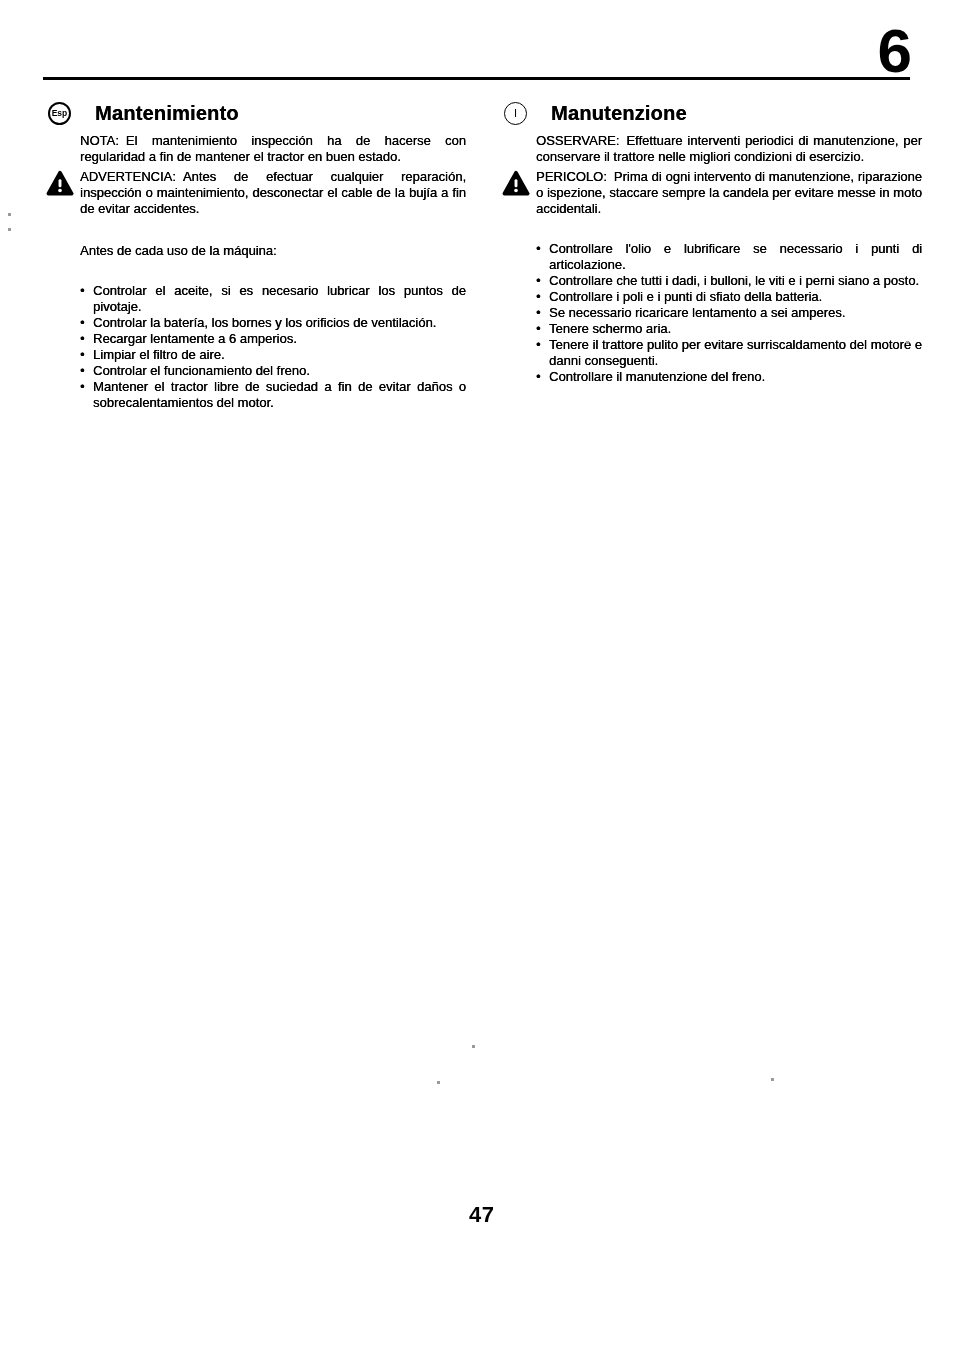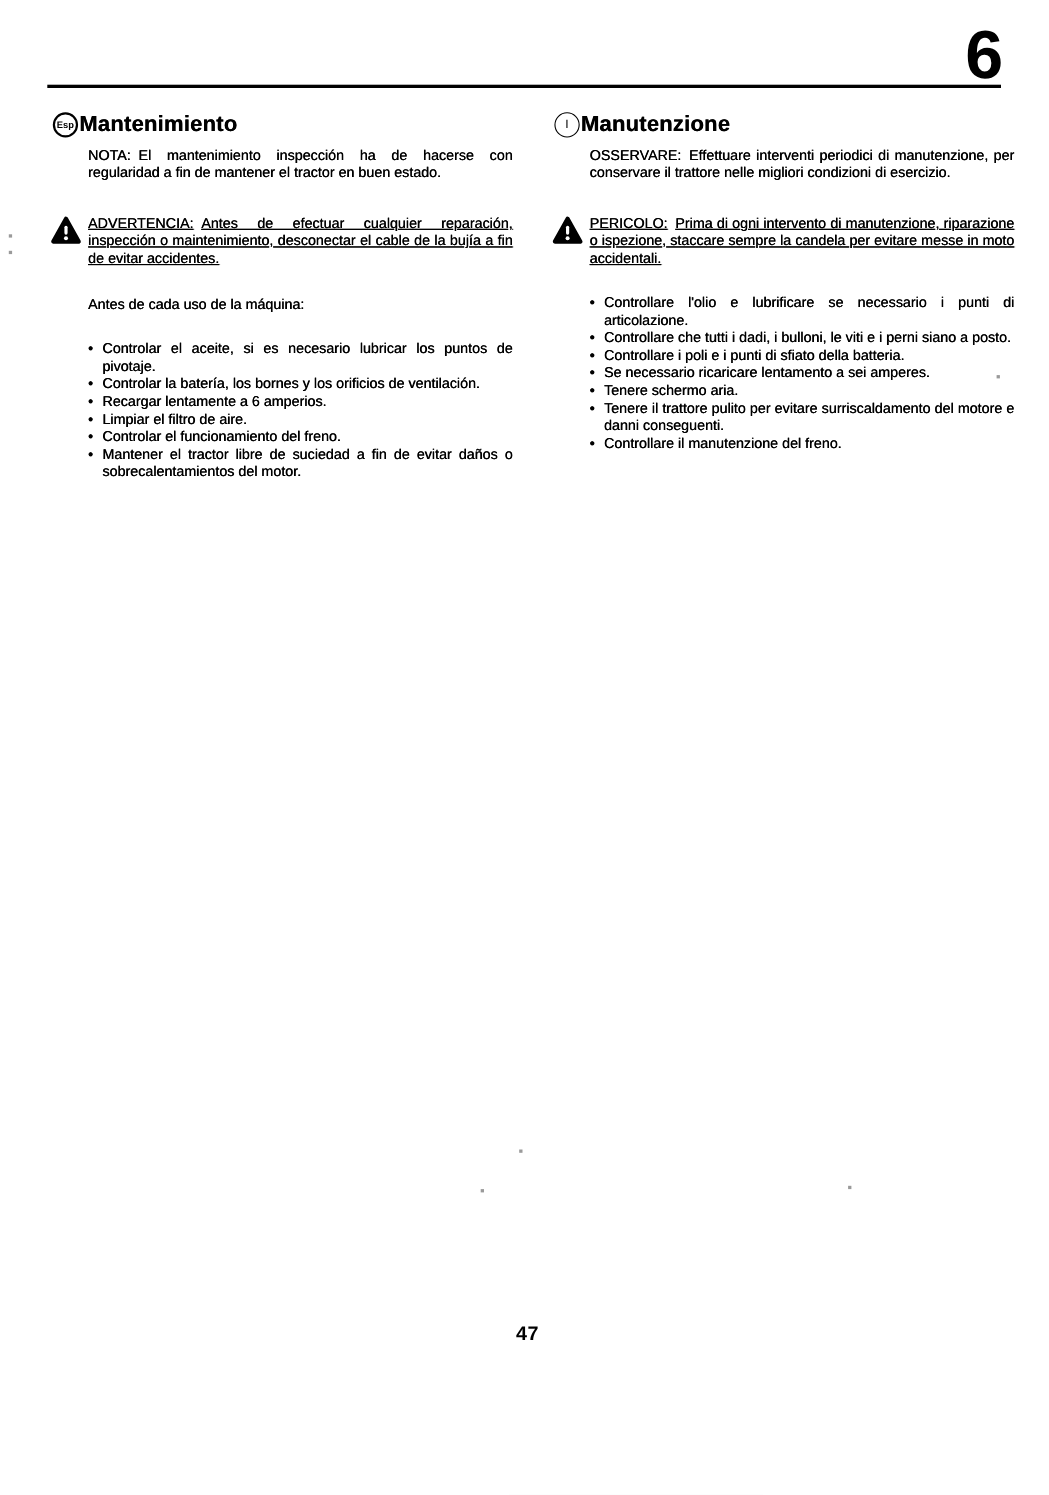--- a/index.html
+++ b/index.html
@@ -31,7 +31,7 @@
   .col-left  { left:48px; }
   .col-right { left:504px; }
 
-  .col-header { display:flex; align-items:center; gap:1px; height:26px; }
+  .col-header { display:flex; align-items:center; gap:24px; height:26px; }
   .badge {
     width:23px; height:23px; border-radius:50%;
     display:flex; align-items:center; justify-content:center;

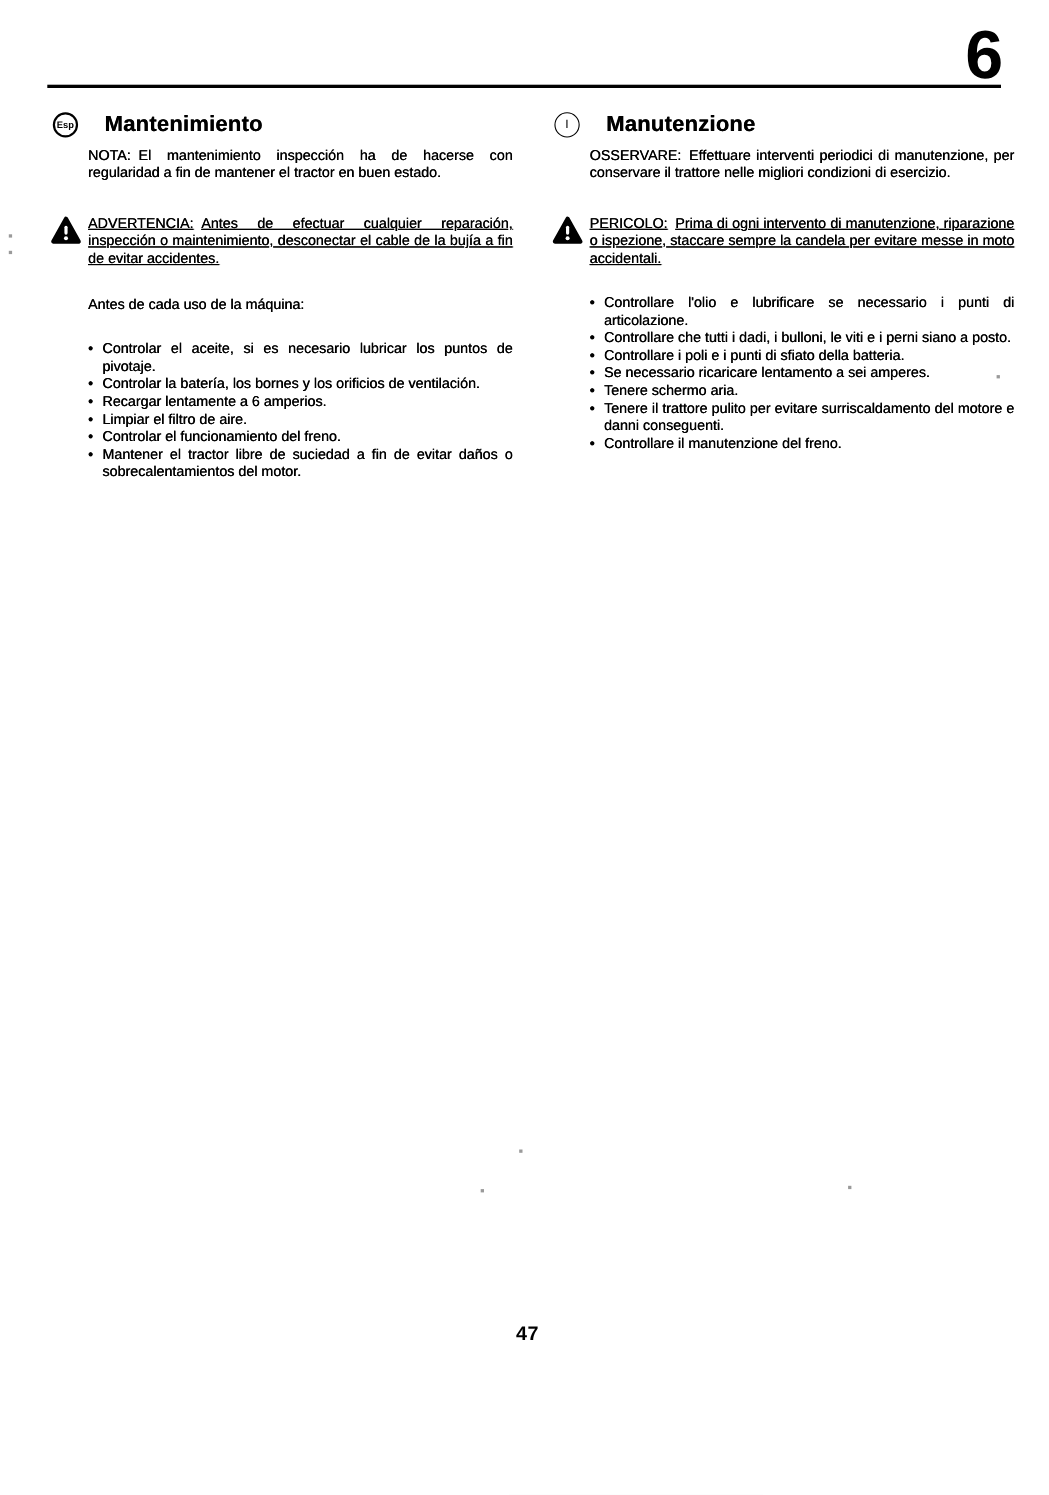--- a/index.html
+++ b/index.html
@@ -47,7 +47,7 @@
   .para-label { margin-right:7px; }
 
   .warning-row {
-    position:relative; margin:30px 0 0 32px; text-align:justify;text-decoration:underline;
+    position:relative; margin:4px 0 0 32px; text-align:justify;
   }
   .warning-icon { position:absolute; left:-34px; top:1px; }
 

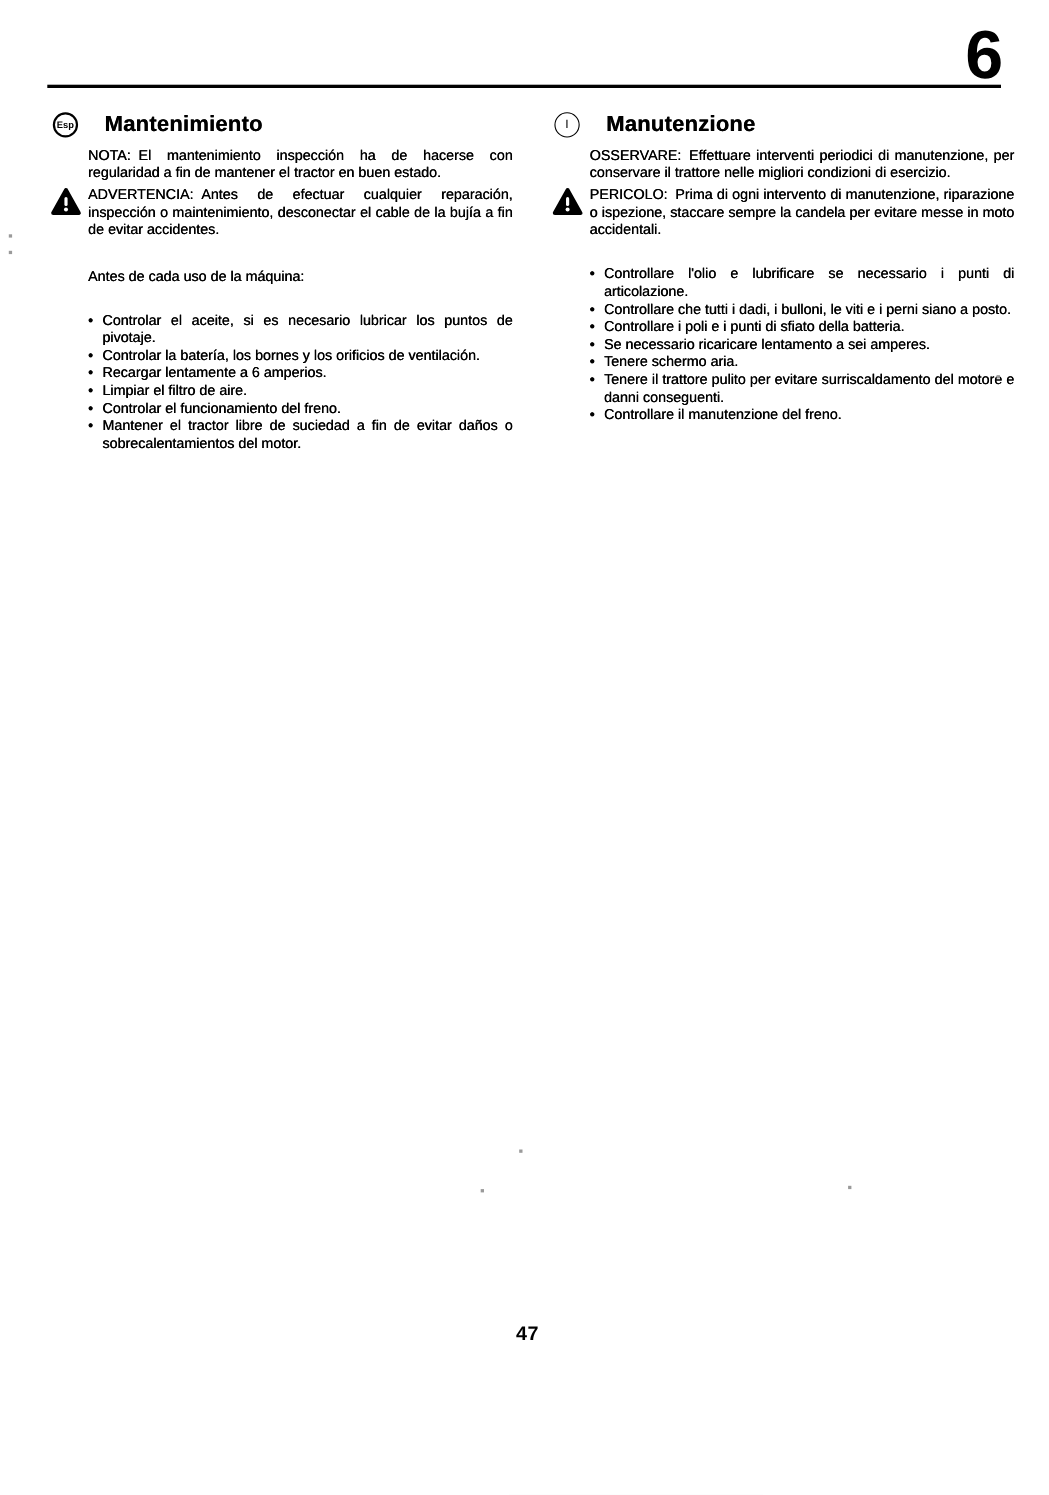--- a/index.html
+++ b/index.html
@@ -62,7 +62,7 @@
 
   .page-number {
     position:absolute; top:1202px; left:469px;
-    font-size:18px; font-weight:bold; letter-spacing:0.5px;
+    font-size:22px; font-weight:bold; letter-spacing:0.5px;
   }
   .speck { position:absolute; width:3px; height:3px; background:#9a9a9a; }
 </style>

